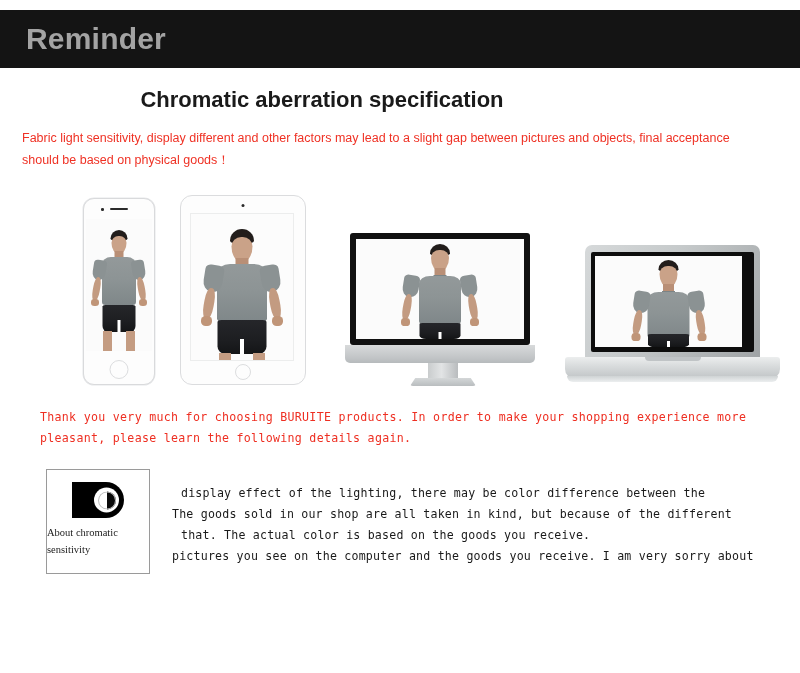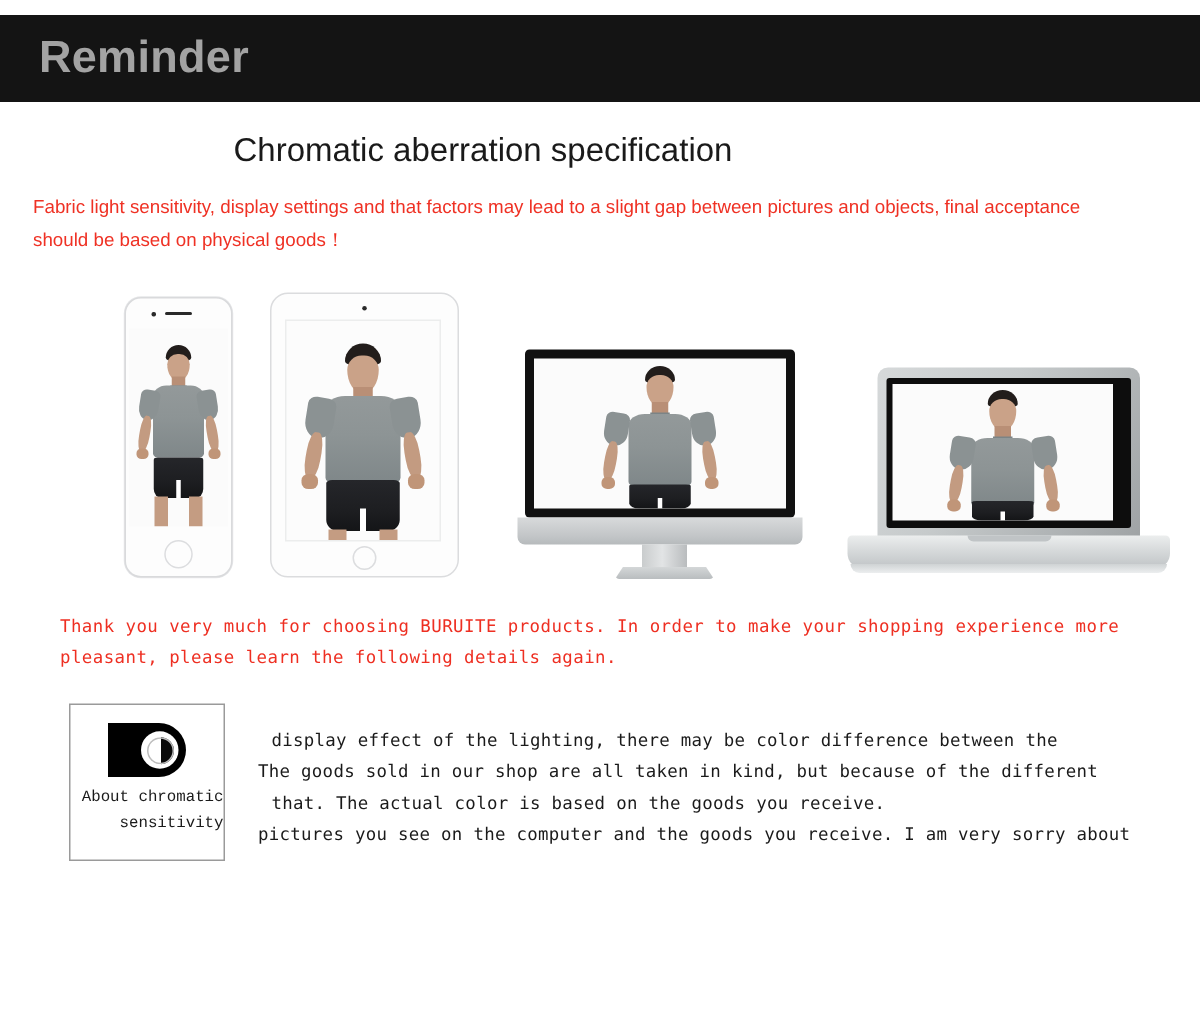--- a/index.html
+++ b/index.html
@@ -43,7 +43,7 @@
     width: 644px;
     text-align: center;
     font-size: 22px;
-    font-weight: 400;
+    font-weight: 700;
     color: #1a1a1a;
   }
 

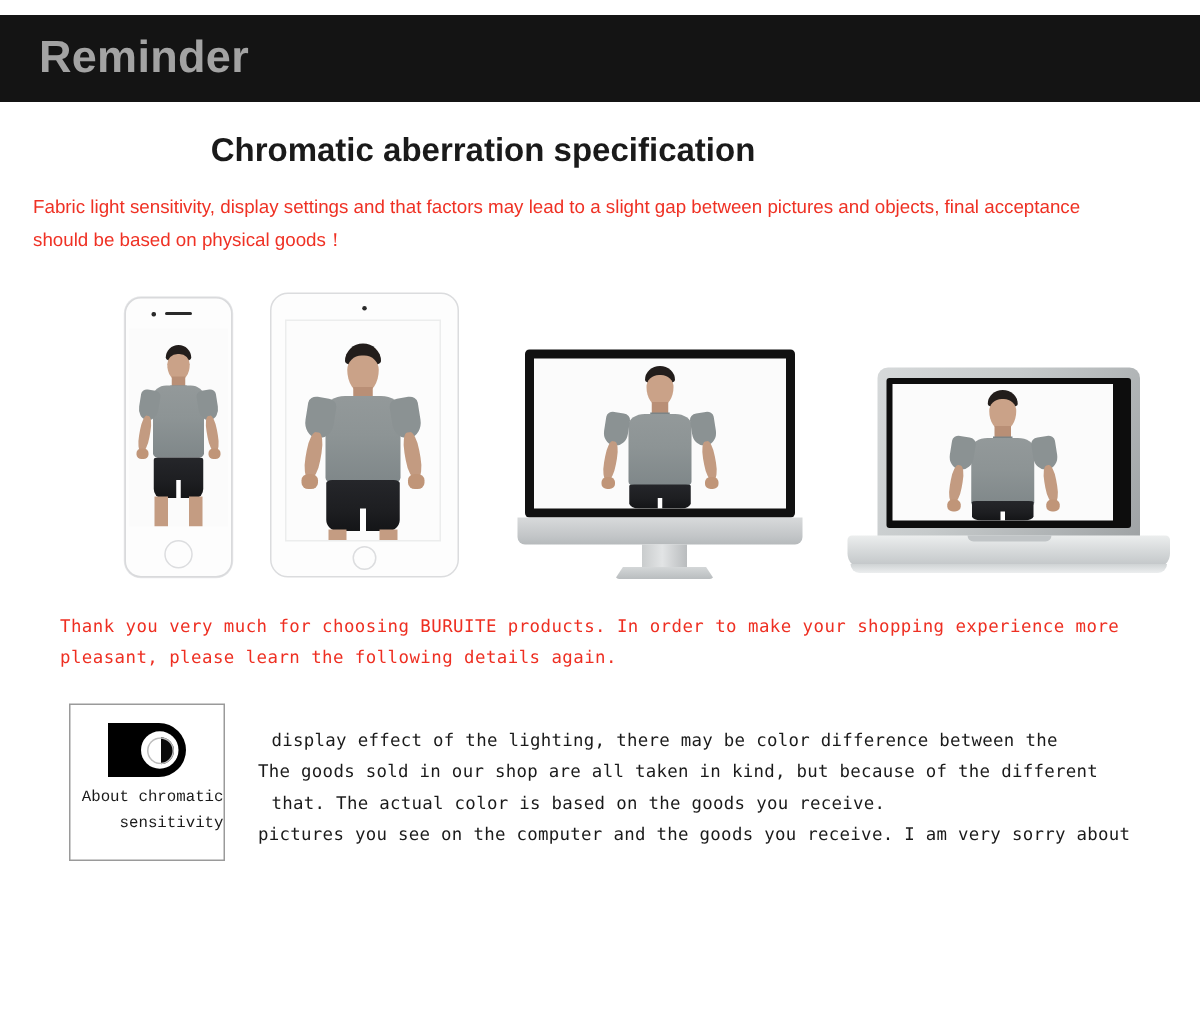--- a/index.html
+++ b/index.html
@@ -447,7 +447,7 @@
 <div class="section-title">Chromatic aberration specification</div>
 
 <div class="intro-red">
-  <span>Fabric light sensitivity, display settings and that factors may lead to a slight gap between pictures and objects, final</span>
+  <span>Fabric light sensitivity, display different and other factors may lead to a slight gap between pictures and objects, final</span>
   <span>acceptance should be based on physical goods！</span>
 </div>
 

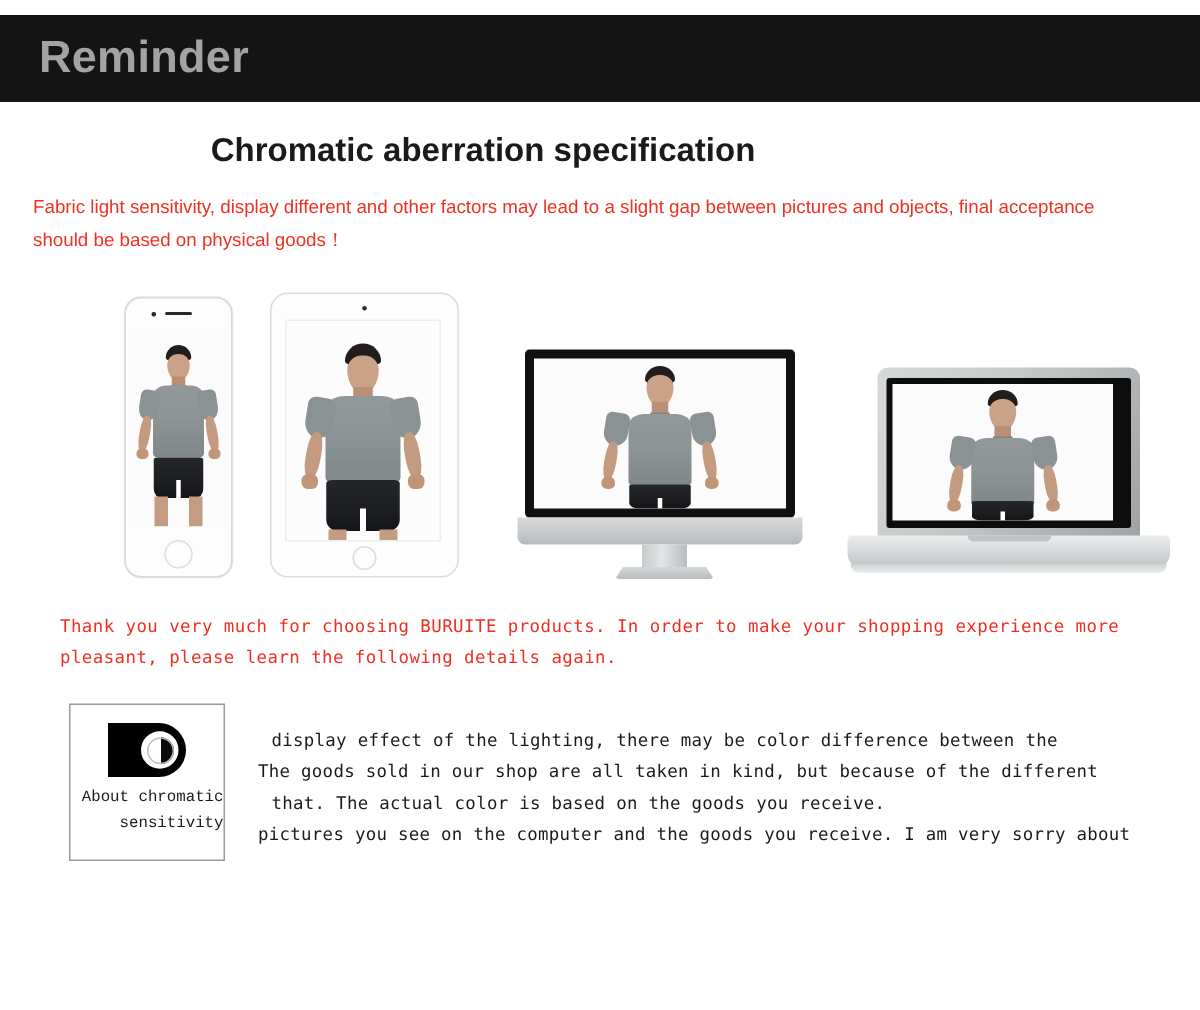--- a/index.html
+++ b/index.html
@@ -416,8 +416,8 @@
     left: 0;
     top: 54px;
     width: 102px;
-    text-align: right;
-    font-family: Liberation Mono, monospace;
+    text-align: left;
+    font-family: Liberation Serif, serif;
     font-size: 10.5px;
     line-height: 17px;
     color: #1a1a1a;

